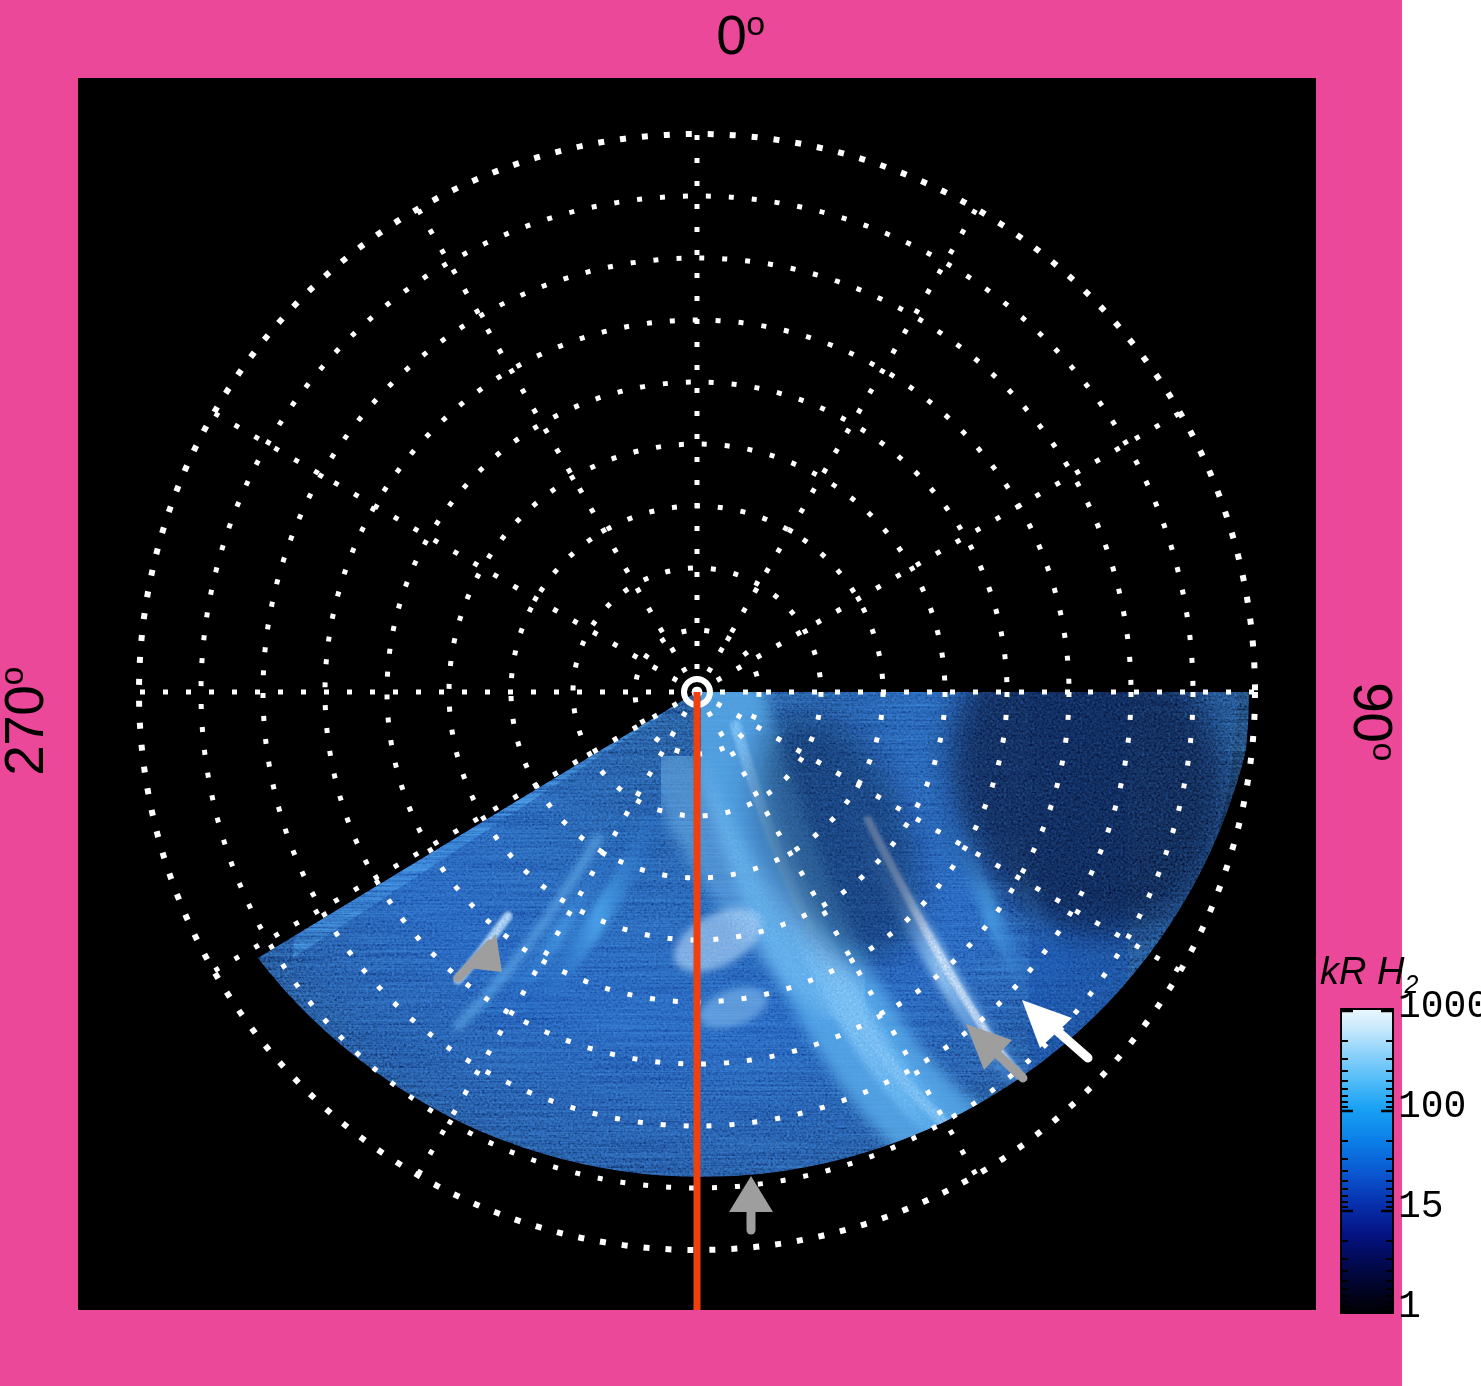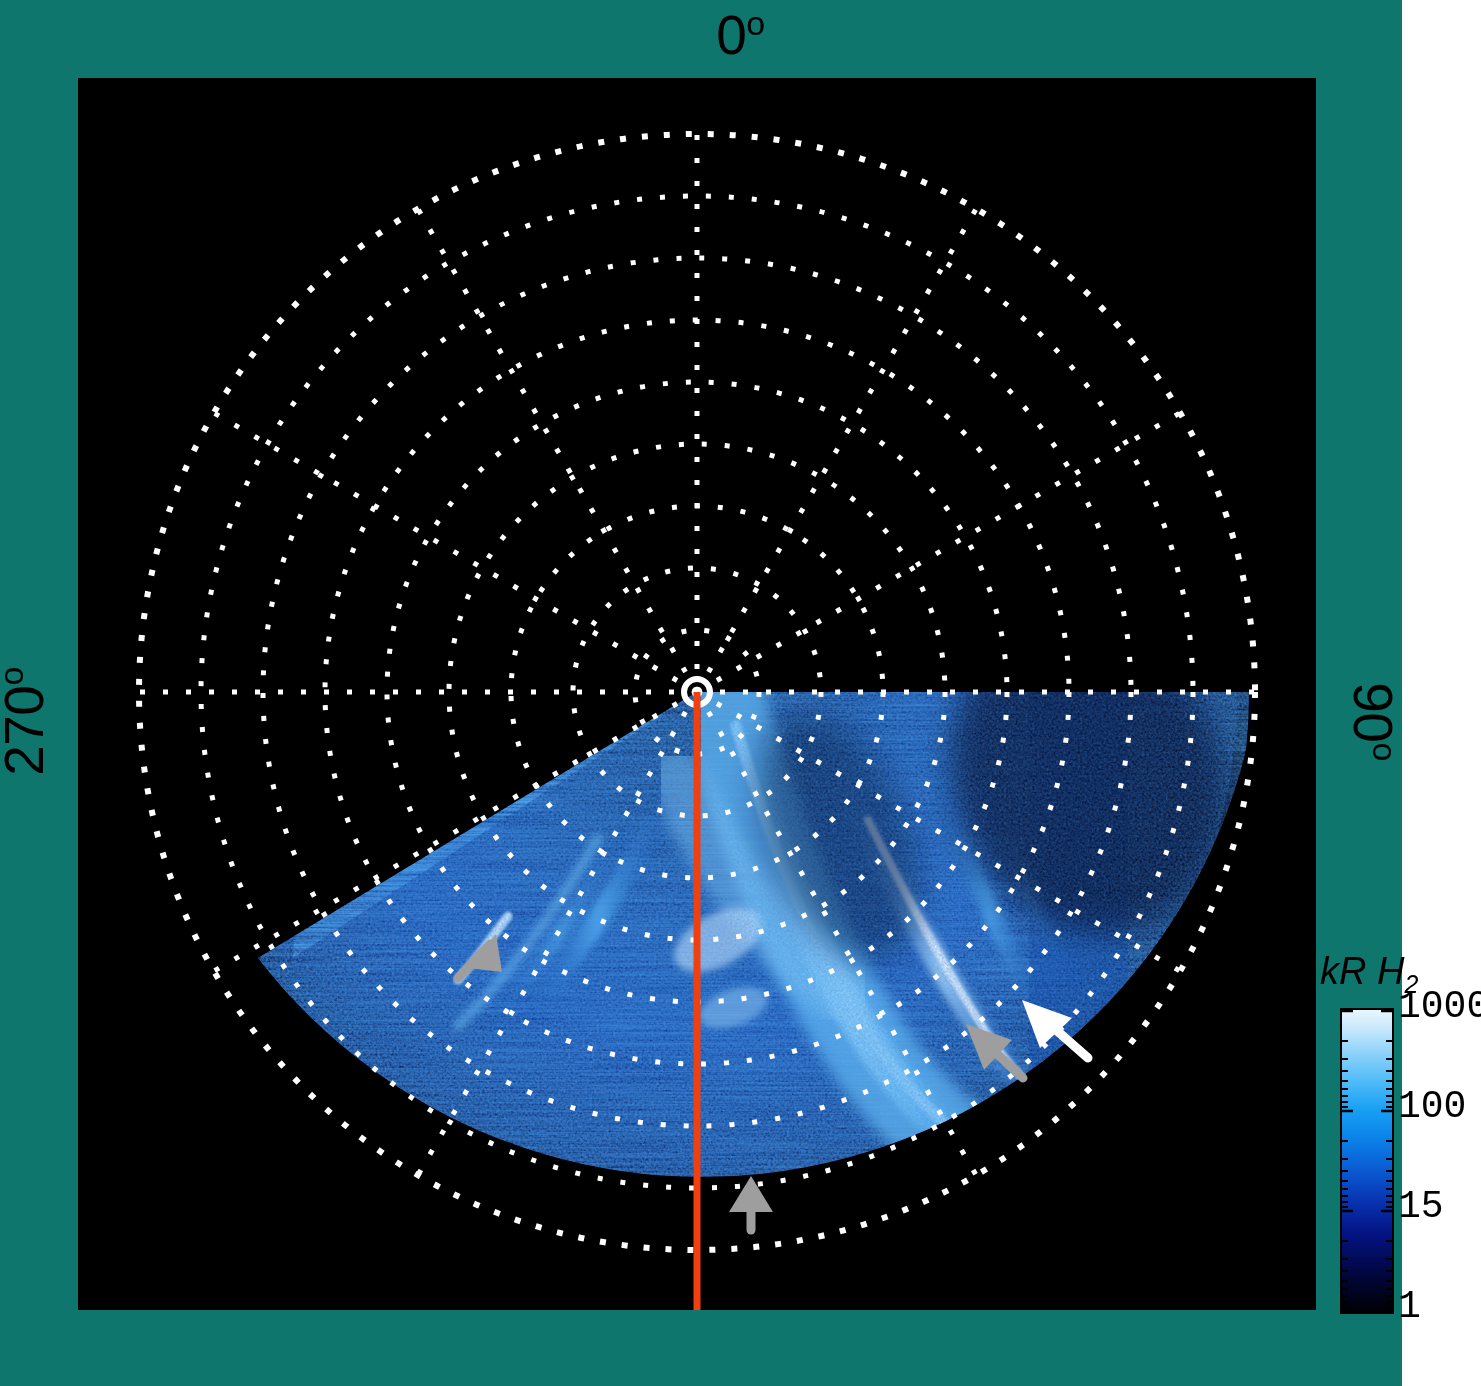--- a/index.html
+++ b/index.html
@@ -21,7 +21,7 @@
     left: 0; top: 0;
     width: 1402px;
     height: 1386px;
-    background: #0f766e;
+    background: #ec4899;
   }
 
   

